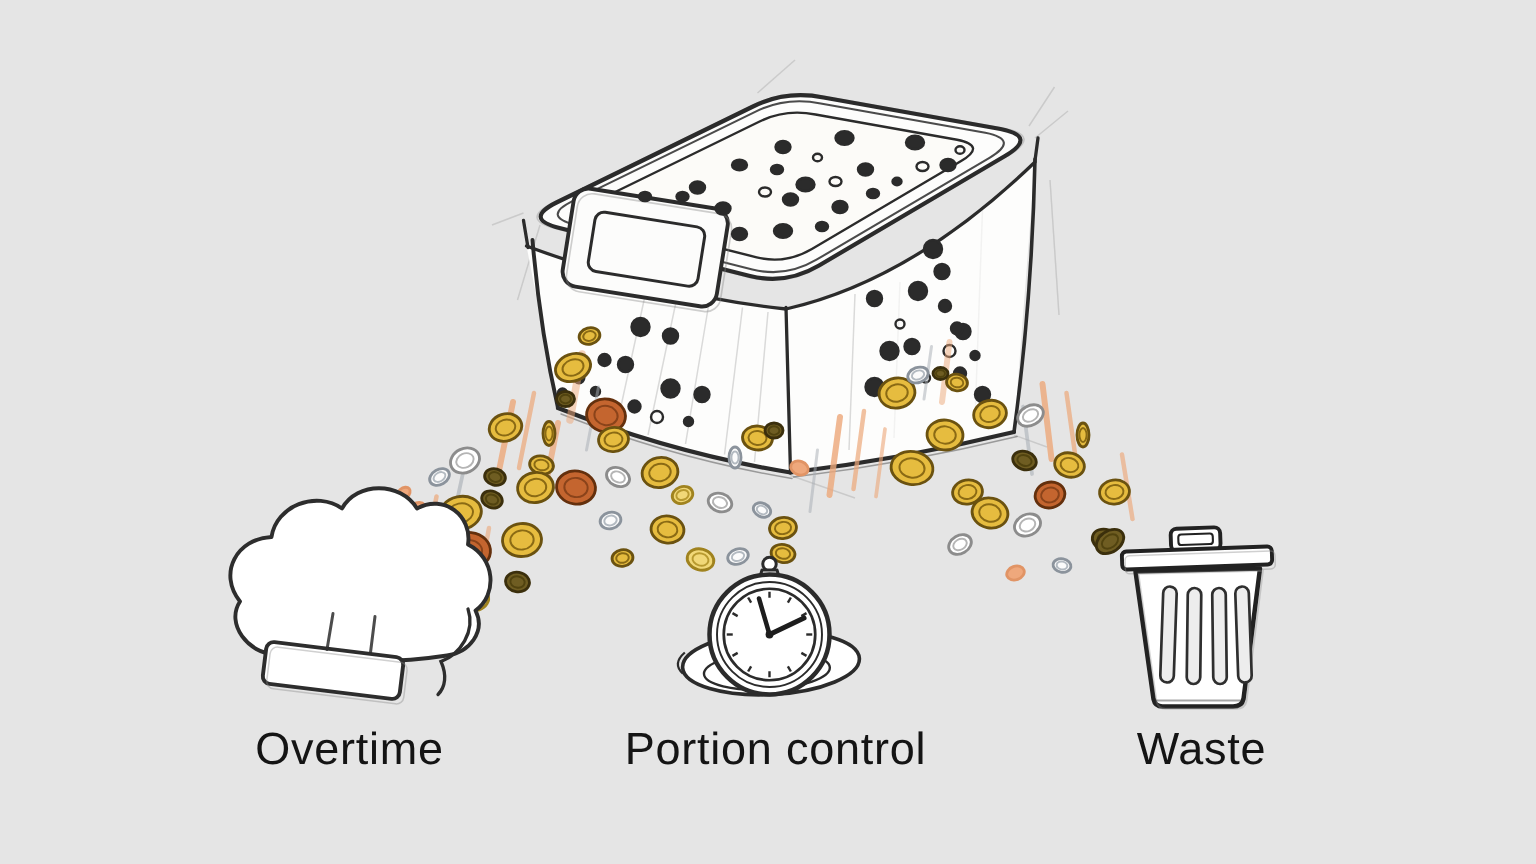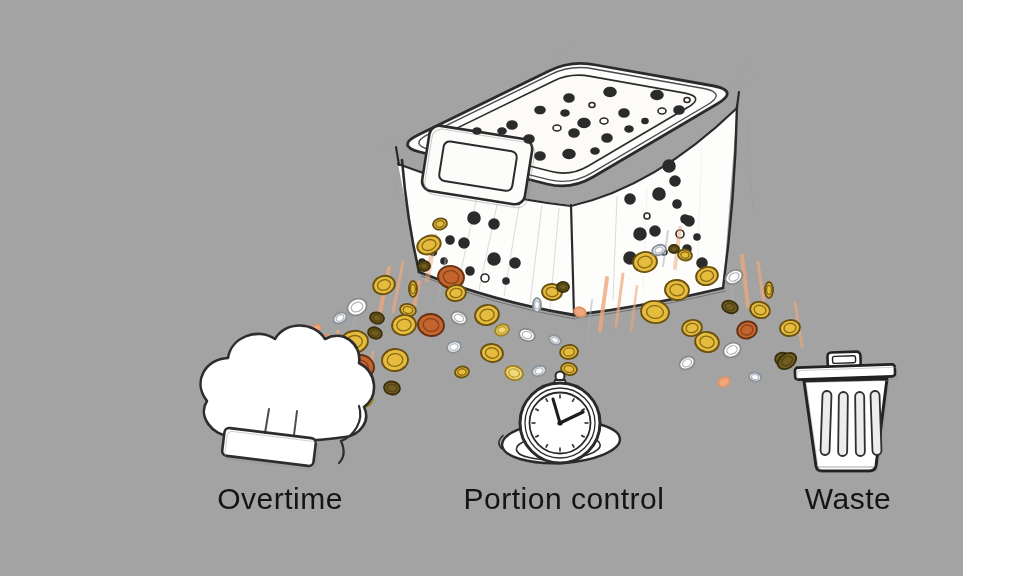--- a/index.html
+++ b/index.html
@@ -3,7 +3,7 @@
 <meta charset="utf-8">
 <style>
   html,body{margin:0;padding:0;background:#ffffff;}
-  .stage{position:relative;width:916px;height:576px;background:#a3a3a3;overflow:hidden;padding-left:47px;}
+  .stage{position:relative;width:1024px;height:576px;background:#e5e5e5;overflow:hidden;}
   svg{display:block;}
   text.caption{
     font-family:"Liberation Sans", sans-serif;

